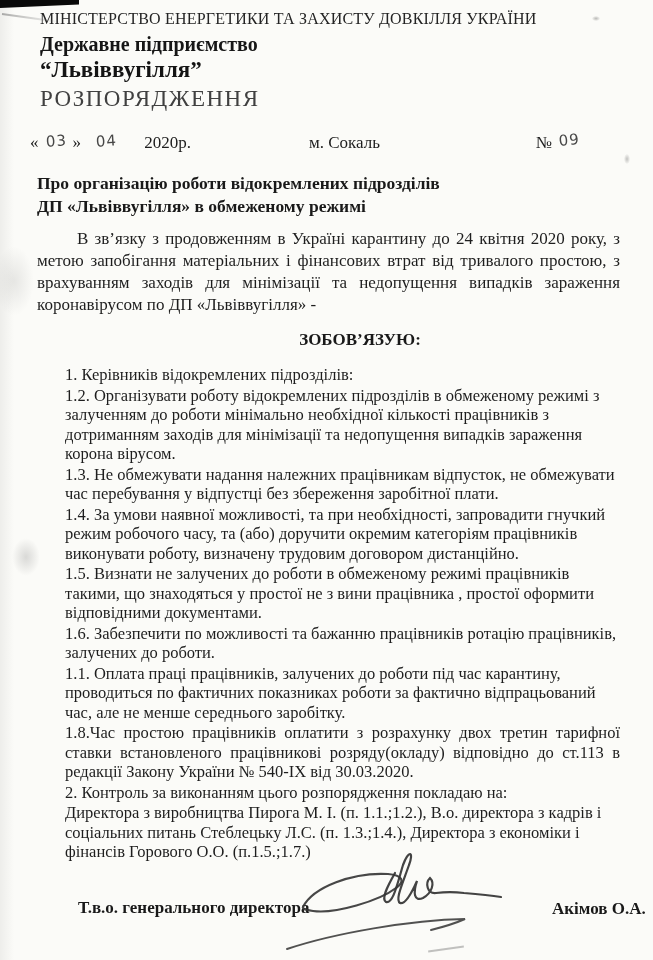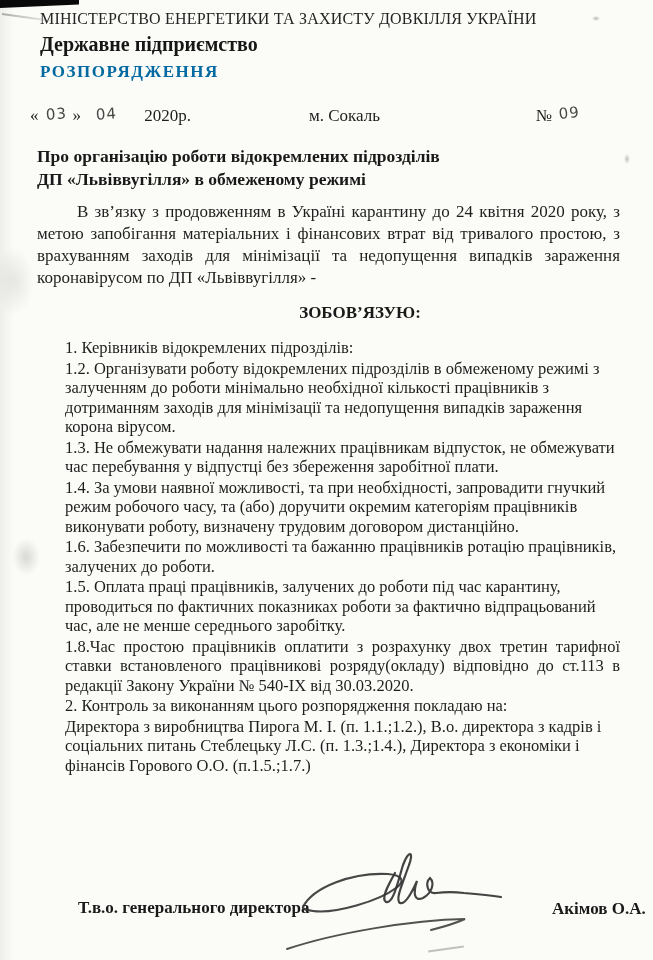--- a/index.html
+++ b/index.html
@@ -82,6 +82,7 @@
   <header class="doc-header">
     <div class="ministry">МІНІСТЕРСТВО ЕНЕРГЕТИКИ ТА ЗАХИСТУ ДОВКІЛЛЯ УКРАЇНИ</div>
     <div class="org-type">Державне підприємство</div>
+    <div class="org-name">“Львіввугілля”</div>
     <div class="doc-type">РОЗПОРЯДЖЕННЯ</div>
   </header>
 

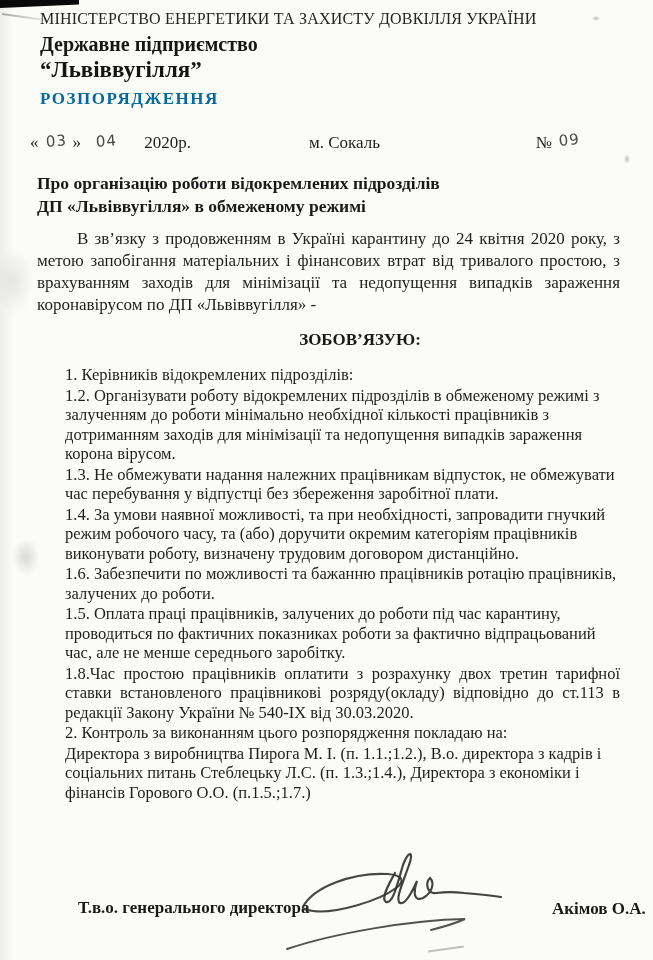--- a/index.html
+++ b/index.html
@@ -39,7 +39,7 @@
   .ministry{font-size:16px;line-height:19px;letter-spacing:.2px;color:#242424;}
   .org-type{font-size:20px;line-height:22px;font-weight:bold;margin-top:5px;color:#161616;}
   .org-name{font-size:23px;line-height:25px;font-weight:bold;margin-top:2px;color:#141414;}
-  .doc-type{font-size:17px;line-height:22px;font-weight:bold;letter-spacing:1.5px;margin-top:6px;color:#0369a1;}
+  .doc-type{font-size:23px;line-height:22px;font-weight:normal;letter-spacing:1.5px;margin-top:6px;color:#404040;}
   
   .meta-row{position:relative;height:24px;margin-top:23px;font-size:17px;}
   .m-date{position:absolute;left:30px;top:0;}

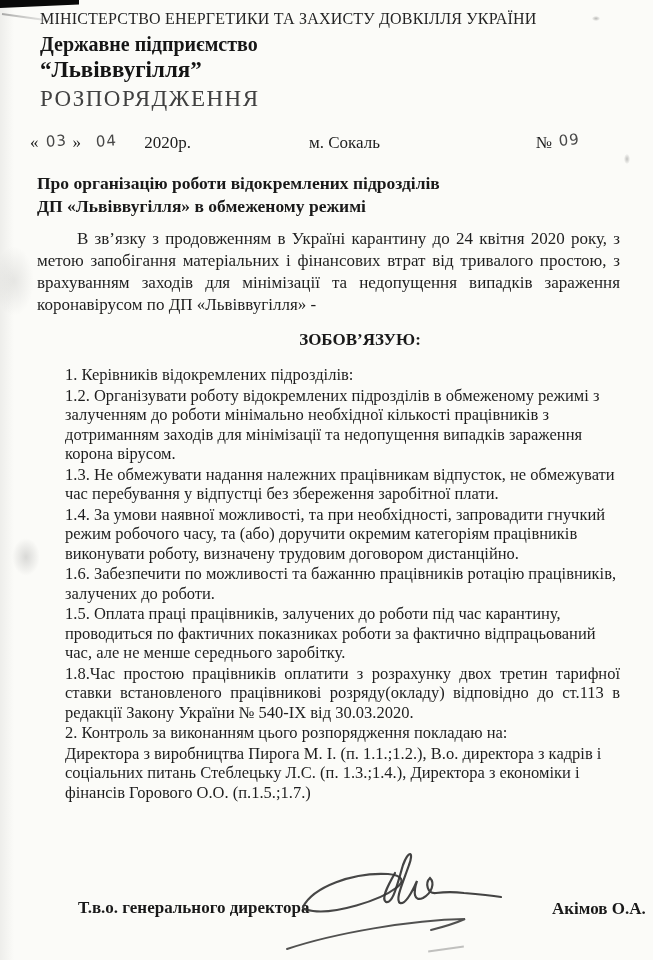--- a/index.html
+++ b/index.html
@@ -106,6 +106,7 @@
     <p>1.2.  Організувати роботу відокремлених підрозділів в обмеженому режимі з залученням до роботи мінімально необхідної кількості працівників з дотриманням заходів для мінімізації та недопущення випадків зараження корона вірусом.</p>
     <p>1.3. Не обмежувати надання належних працівникам відпусток, не обмежувати час перебування у відпустці без збереження заробітної плати.</p>
     <p>1.4. За умови наявної можливості, та при необхідності, запровадити гнучкий режим робочого часу, та (або) доручити окремим категоріям працівників виконувати роботу, визначену трудовим договором дистанційно.</p>
+    <p>1.5. Визнати не залучених до роботи в обмеженому режимі працівників такими, що знаходяться у простої не з вини працівника , простої оформити відповідними документами.</p>
     <p>1.6. Забезпечити по можливості та бажанню працівників ротацію працівників, залучених до роботи.</p>
     <p>1.5. Оплата праці працівників, залучених до роботи під час карантину, проводиться по фактичних показниках роботи за фактично відпрацьований час, але не менше середнього заробітку.</p>
     <p class="just">1.8.Час простою працівників оплатити з розрахунку двох третин тарифної ставки встановленого працівникові розряду(окладу) відповідно до ст.113 в редакції Закону України № 540-ІХ від 30.03.2020.</p>

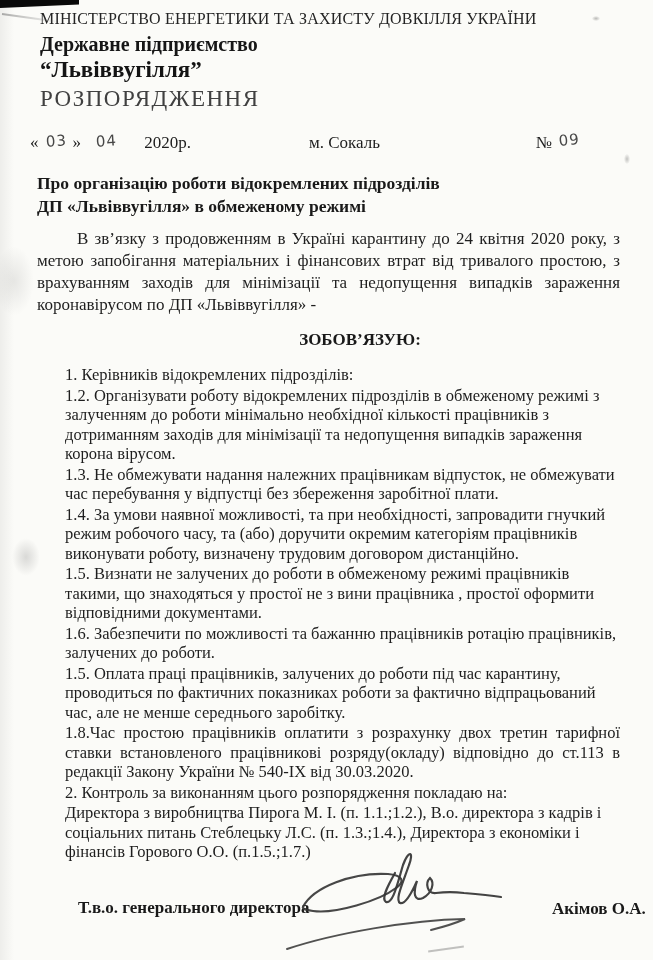--- a/index.html
+++ b/index.html
@@ -108,7 +108,7 @@
     <p>1.4. За умови наявної можливості, та при необхідності, запровадити гнучкий режим робочого часу, та (або) доручити окремим категоріям працівників виконувати роботу, визначену трудовим договором дистанційно.</p>
     <p>1.5. Визнати не залучених до роботи в обмеженому режимі працівників такими, що знаходяться у простої не з вини працівника , простої оформити відповідними документами.</p>
     <p>1.6. Забезпечити по можливості та бажанню працівників ротацію працівників, залучених до роботи.</p>
-    <p>1.5. Оплата праці працівників, залучених до роботи під час карантину, проводиться по фактичних показниках роботи за фактично відпрацьований час, але не менше середнього заробітку.</p>
+    <p>1.1. Оплата праці працівників, залучених до роботи під час карантину, проводиться по фактичних показниках роботи за фактично відпрацьований час, але не менше середнього заробітку.</p>
     <p class="just">1.8.Час простою працівників оплатити з розрахунку двох третин тарифної ставки встановленого працівникові розряду(окладу) відповідно до ст.113 в редакції Закону України № 540-ІХ від 30.03.2020.</p>
     <p>2.  Контроль за виконанням цього розпорядження покладаю на:</p>
     <p>Директора з виробництва  Пирога М. І. (п. 1.1.;1.2.), В.о. директора з кадрів і соціальних питань Стеблецьку Л.С. (п. 1.3.;1.4.), Директора з економіки і фінансів Горового О.О.  (п.1.5.;1.7.)</p>

